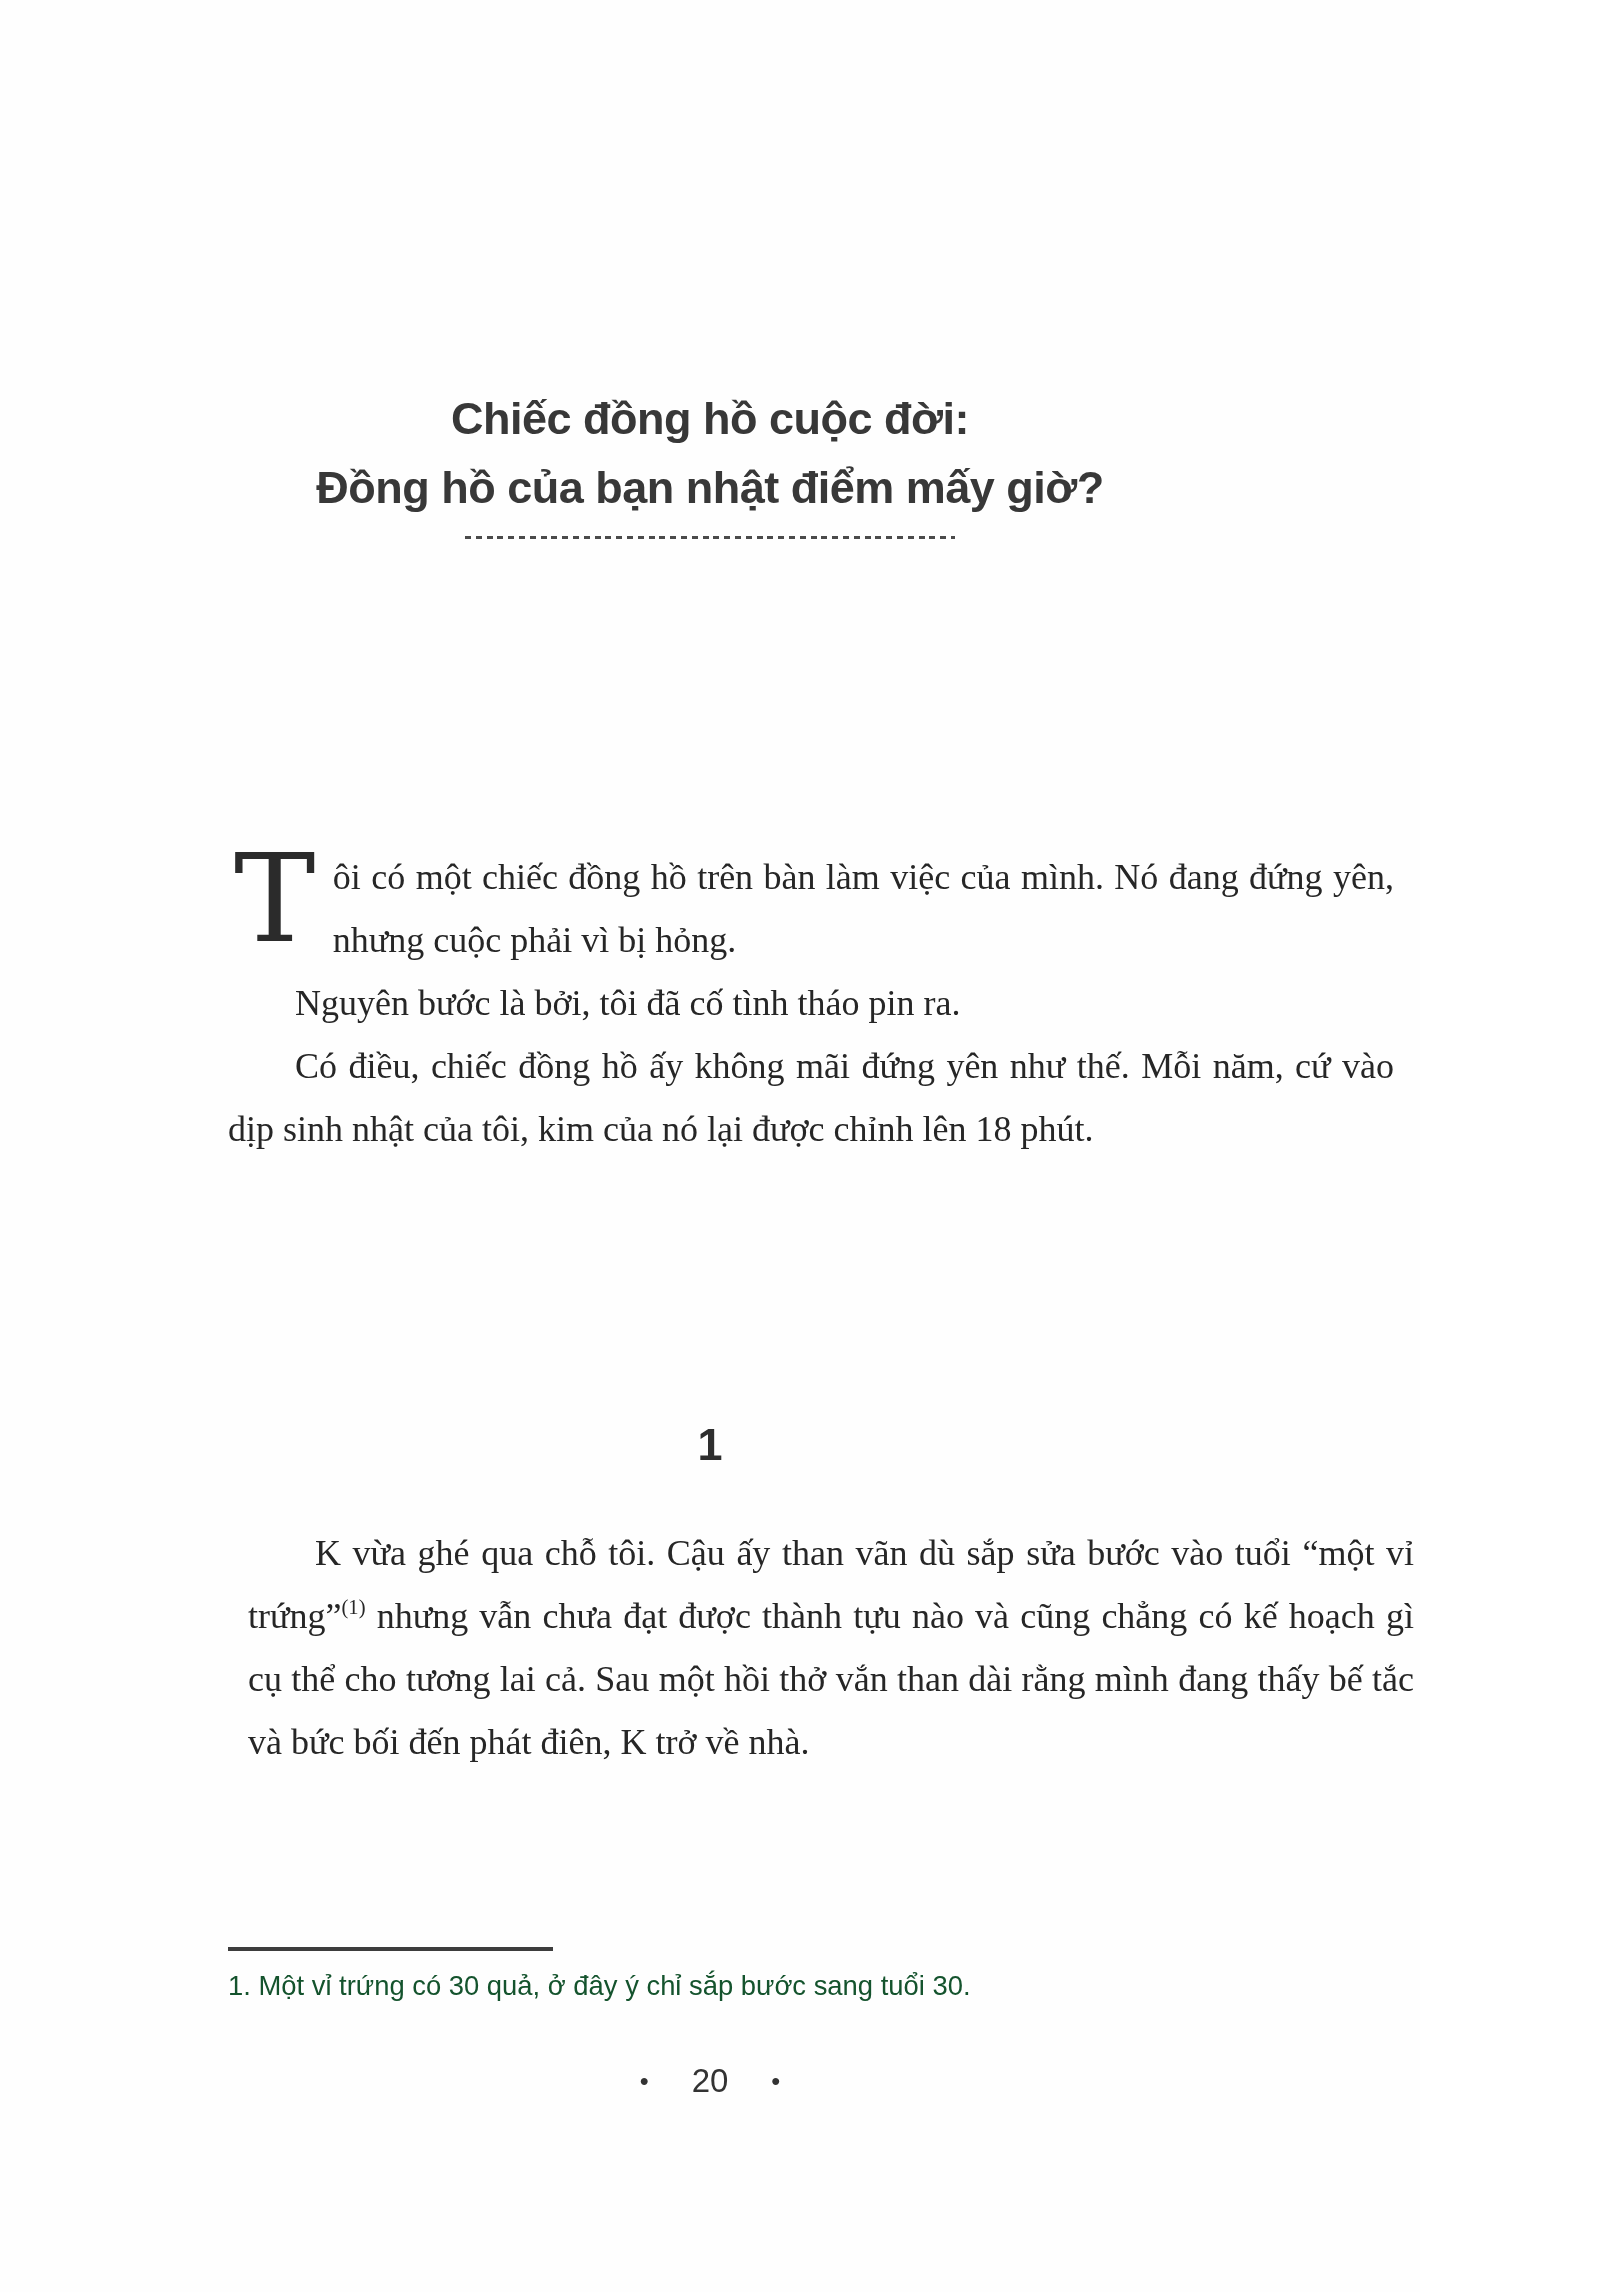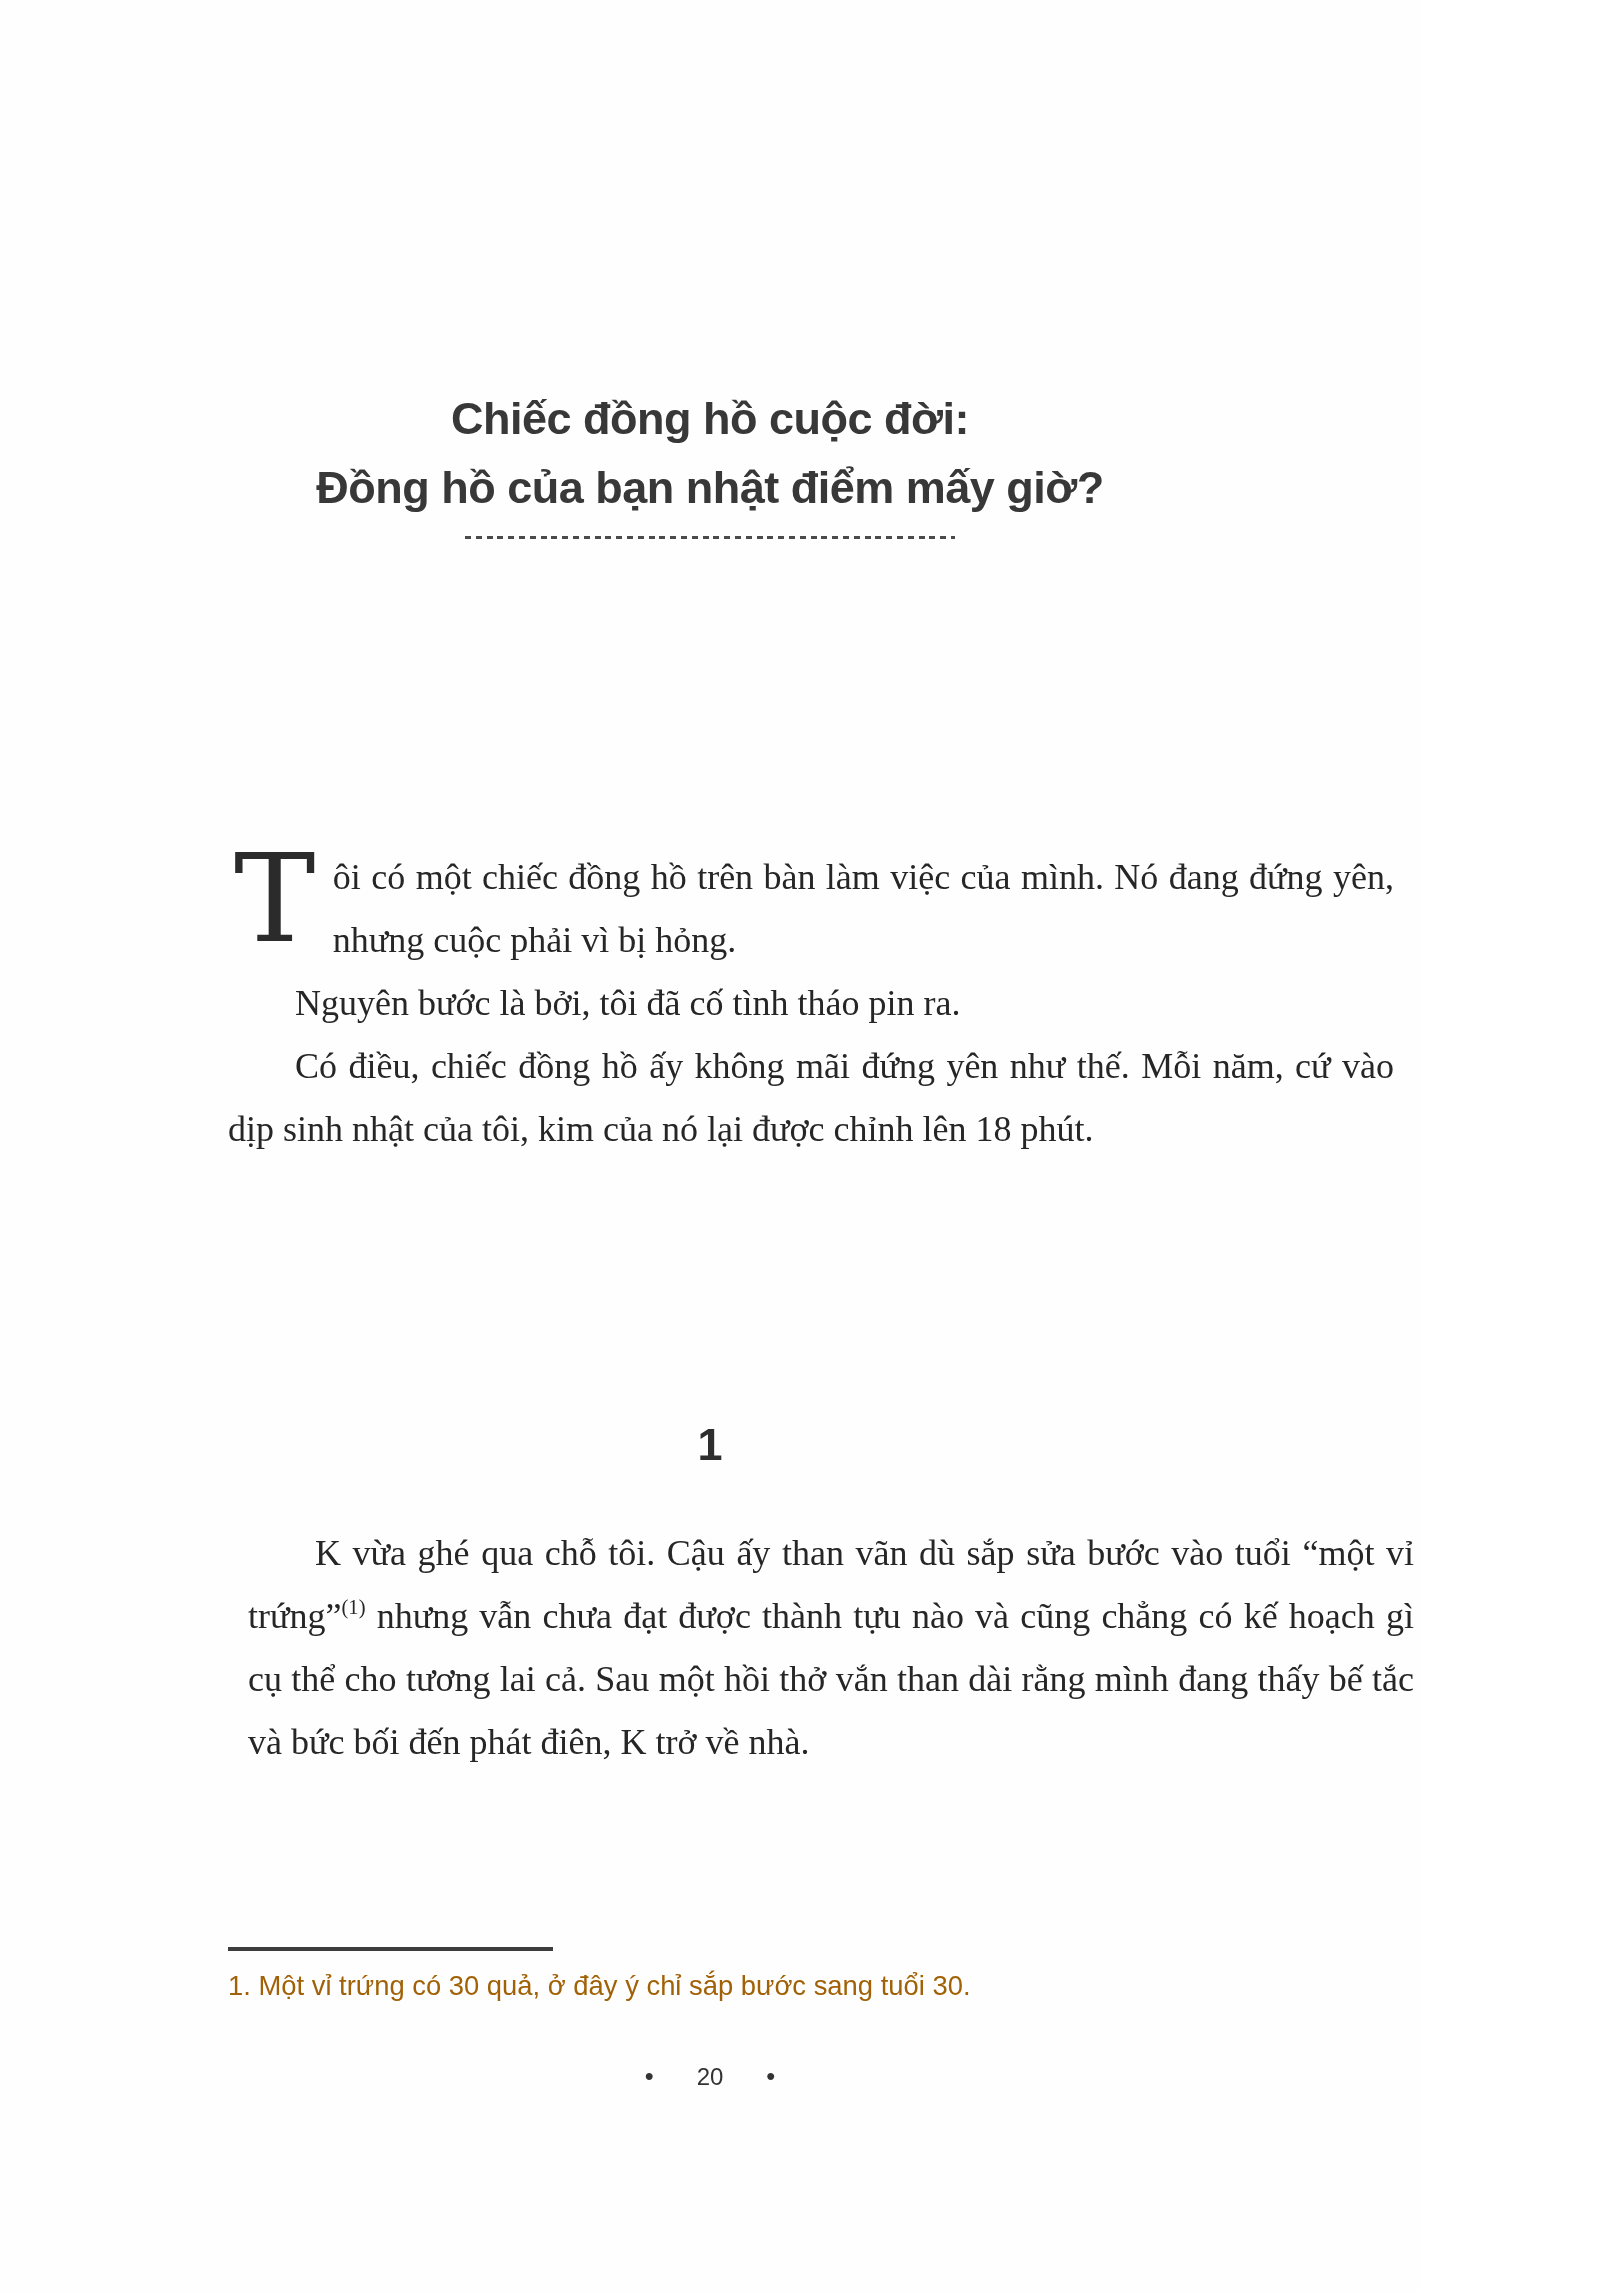--- a/index.html
+++ b/index.html
@@ -104,7 +104,7 @@
     font-family: "Liberation Sans", sans-serif;
     font-size: 27.4px;
     line-height: 39px;
-    color: #a16207;
+    color: #14532d;
   }
 
   

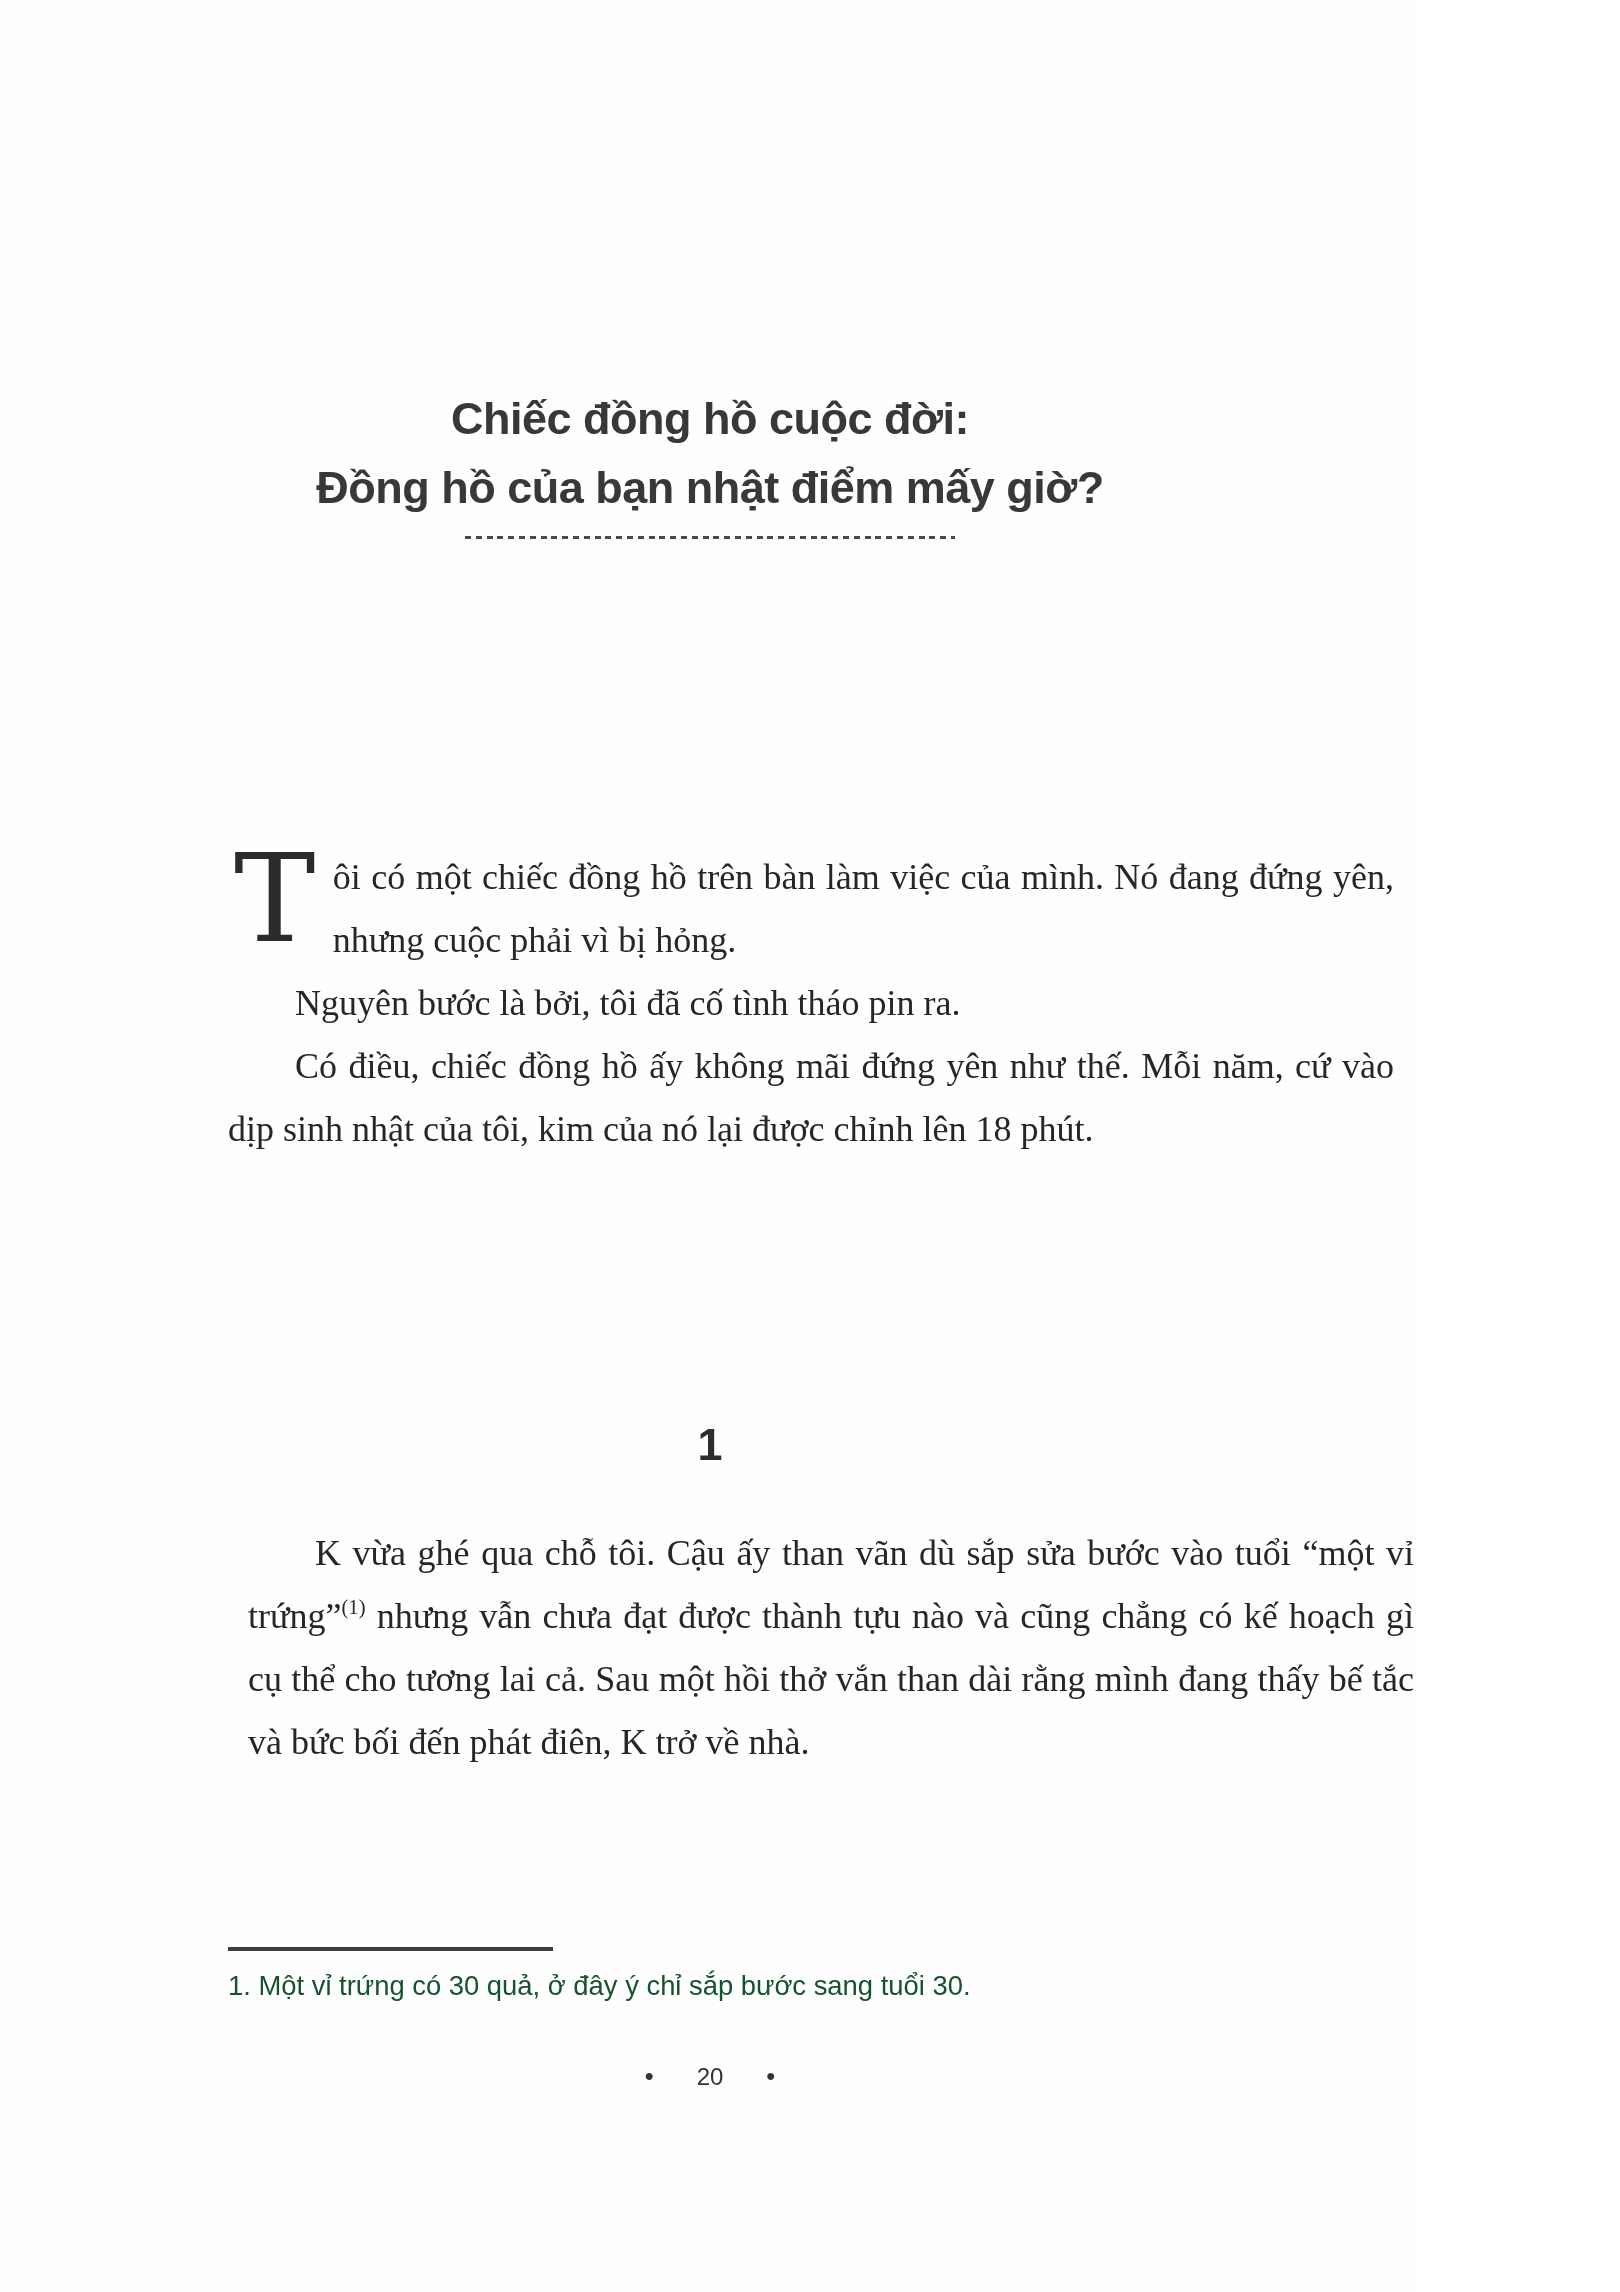--- a/index.html
+++ b/index.html
@@ -121,7 +121,7 @@
     color: #333333;
   }
   .pn-bullet { font-size: 25.5px; }
-  .pn-value  { font-size: 24px; }
+  .pn-value  { font-size: 33px; }
 </style>
 </head>
 <body>

